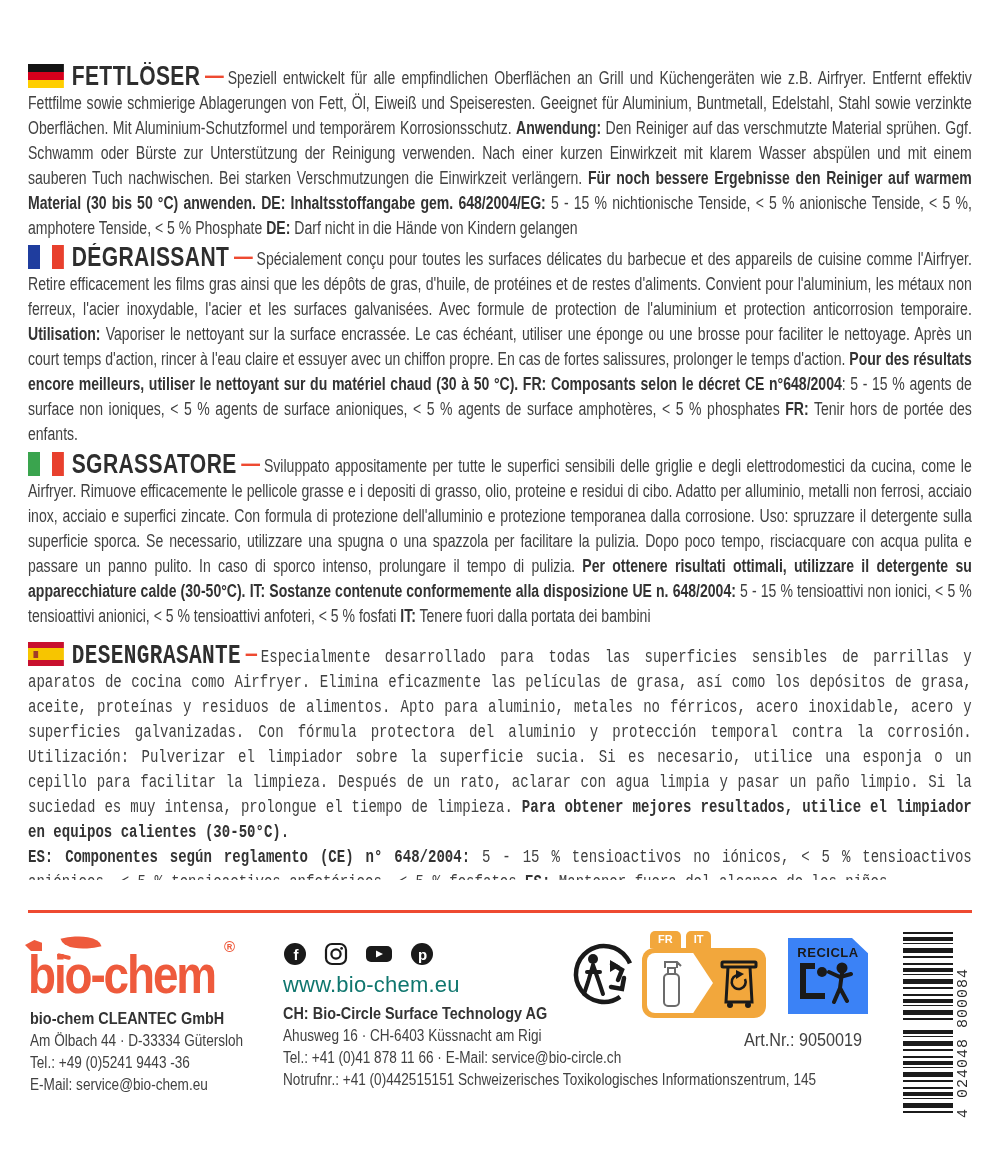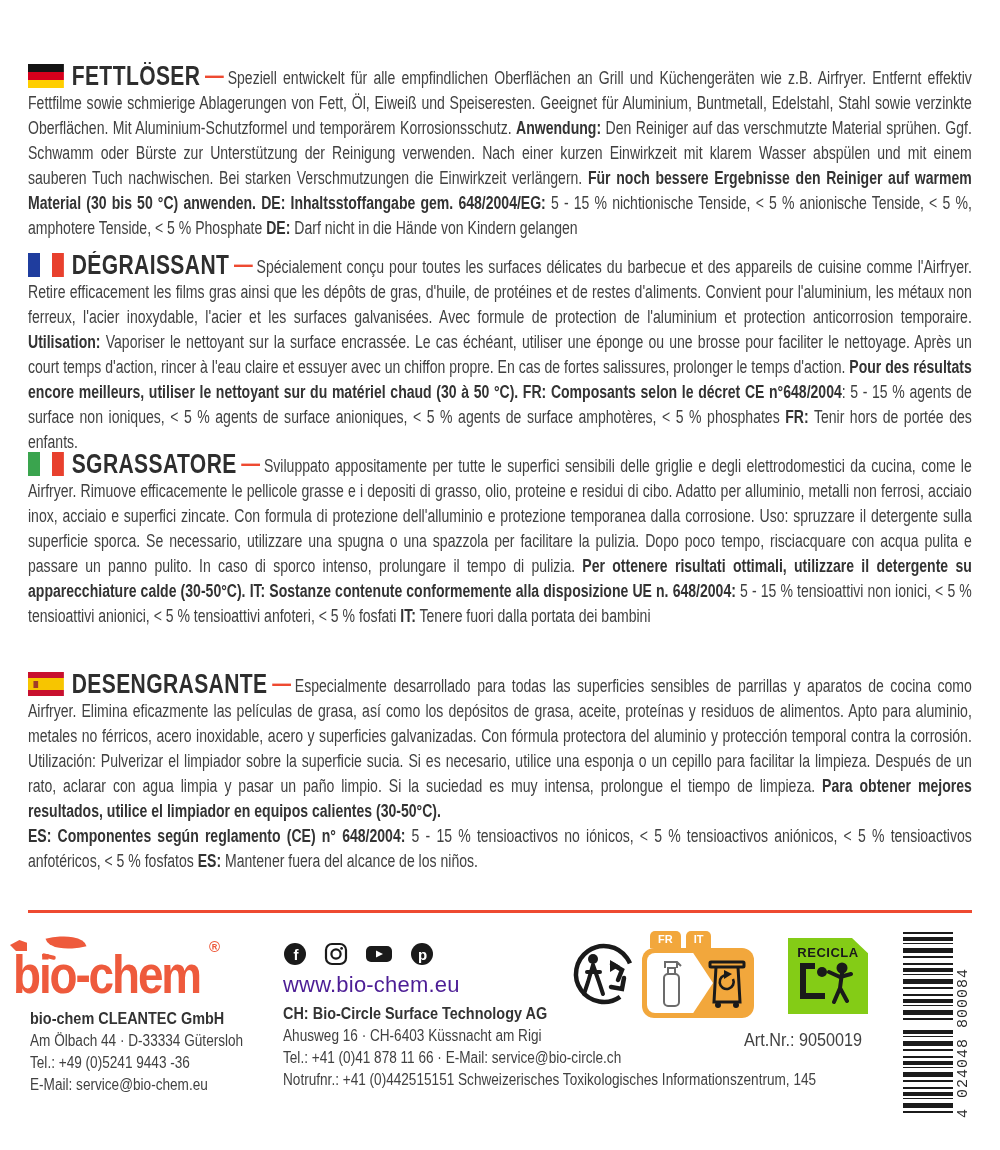--- a/index.html
+++ b/index.html
@@ -94,7 +94,7 @@
   </div>
 </div>
 
-<div class="section" style="top:251px;height:201px;">
+<div class="section" style="top:243px;height:201px;">
   <div class="sec-inner">
     <span class="flag flag-fr"></span><span class="sec-heading">DÉGRAISSANT</span><span class="sec-dash">—</span><span><span>Spécialement conçu pour toutes les surfaces délicates du barbecue et des appareils de cuisine comme l'Airfryer. Retire efficacement les films gras ainsi que les dépôts de gras, d'huile, de protéines et de restes d'aliments. Convient pour l'aluminium, les métaux non ferreux, l'acier inoxydable, l'acier et les surfaces galvanisées. Avec formule de protection de l'aluminium et protection anticorrosion temporaire. </span><b>Utilisation:</b><span> Vaporiser le nettoyant sur la surface encrassée. Le cas échéant, utiliser une éponge ou une brosse pour faciliter le nettoyage. Après un court temps d'action, rincer à l'eau claire et essuyer avec un chiffon propre. En cas de fortes salissures, prolonger le temps d'action. </span><b>Pour des résultats encore meilleurs, utiliser le nettoyant sur du matériel chaud (30 à 50 °C). FR: Composants selon le décret CE n°648/2004</b><span>: 5 - 15 % agents de surface non ioniques, &lt; 5 % agents de surface anioniques, &lt; 5 % agents de surface amphotères, &lt; 5 % phosphates </span><b>FR:</b><span> Tenir hors de portée des enfants.</span></span>
   </div>

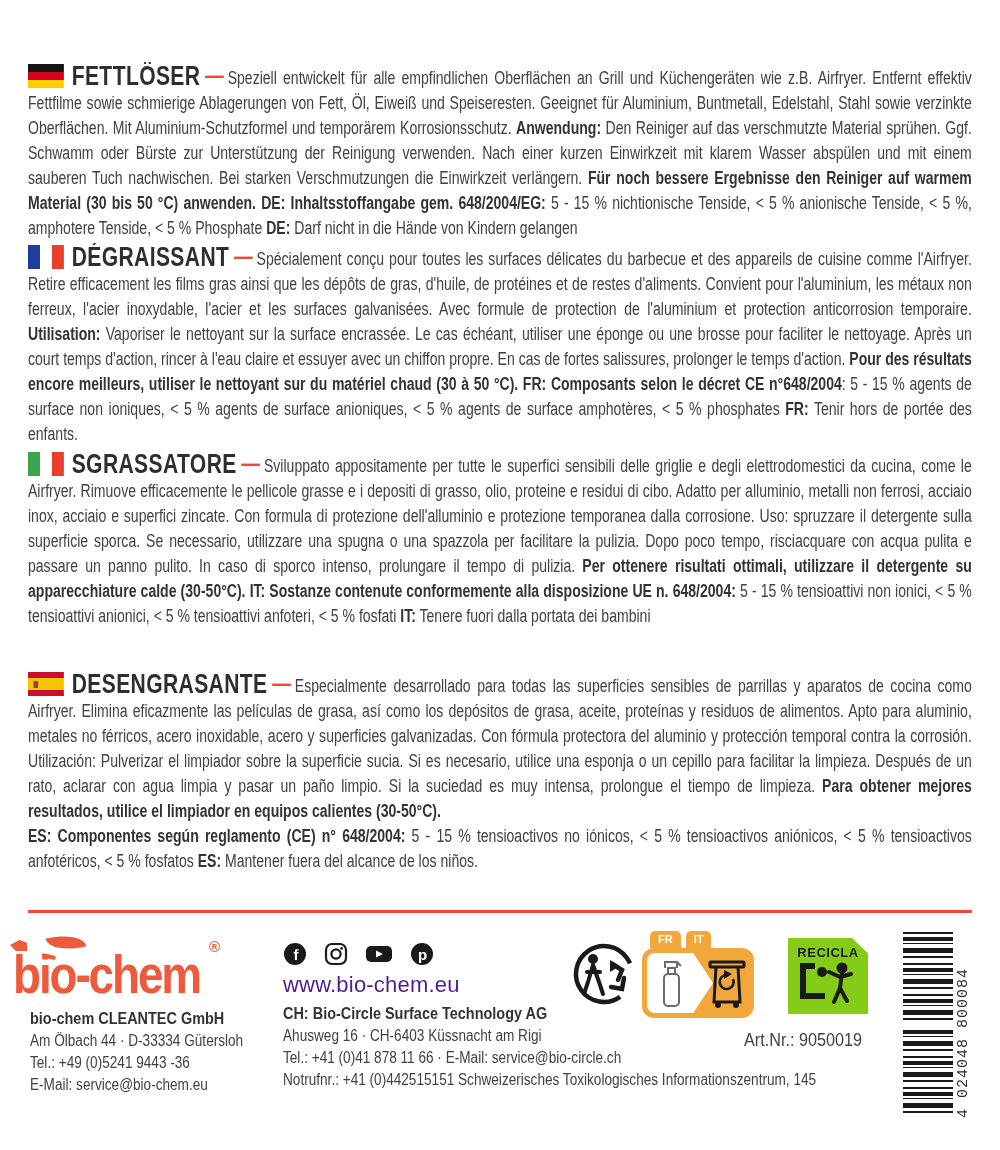--- a/index.html
+++ b/index.html
@@ -106,7 +106,7 @@
   </div>
 </div>
 
-<div class="section" style="top:670px;height:238px;">
+<div class="section" style="top:642px;height:238px;font-family:Liberation Mono, monospace;">
   <div class="sec-inner">
     <span class="flag flag-es"></span><span class="sec-heading">DESENGRASANTE</span><span class="sec-dash">—</span><span><span>Especialmente desarrollado para todas las superficies sensibles de parrillas y aparatos de cocina como Airfryer. Elimina eficazmente las películas de grasa, así como los depósitos de grasa, aceite, proteínas y residuos de alimentos. Apto para aluminio, metales no férricos, acero inoxidable, acero y superficies galvanizadas. Con fórmula protectora del aluminio y protección temporal contra la corrosión. Utilización: Pulverizar el limpiador sobre la superficie sucia. Si es necesario, utilice una esponja o un cepillo para facilitar la limpieza. Después de un rato, aclarar con agua limpia y pasar un paño limpio. Si la suciedad es muy intensa, prolongue el tiempo de limpieza. </span><b>Para obtener mejores resultados, utilice el limpiador en equipos calientes (30-50°C).</b><br><b>ES: Componentes según reglamento (CE) n° 648/2004:</b><span> 5 - 15 % tensioactivos no iónicos, &lt; 5 % tensioactivos aniónicos, &lt; 5 % tensioactivos anfotéricos, &lt; 5 % fosfatos </span><b>ES:</b><span> Mantener fuera del alcance de los niños.</span></span>
   </div>

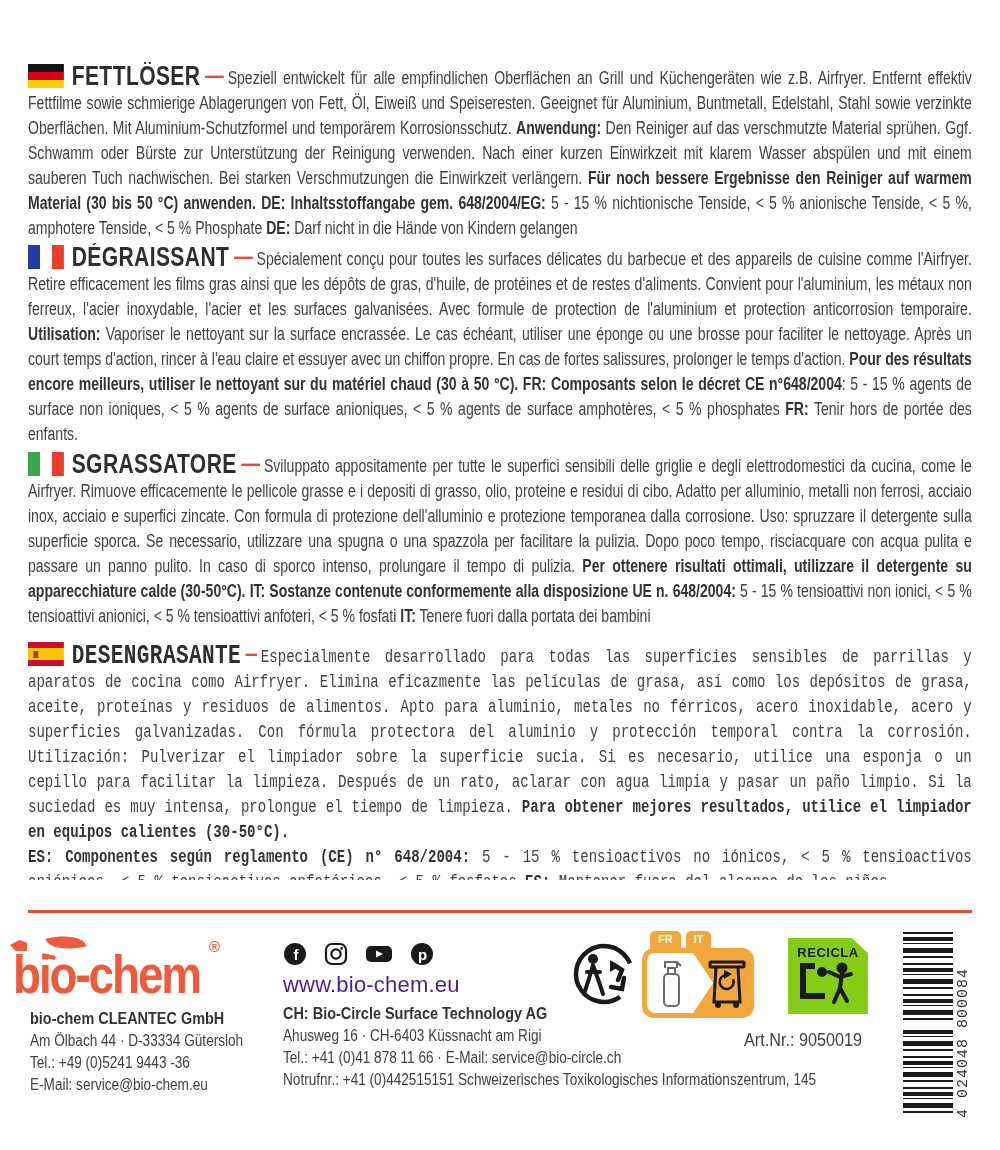--- a/index.html
+++ b/index.html
@@ -53,7 +53,7 @@
   .website{position:absolute;left:283px;top:972px;font-size:22px;color:#4c1d95;letter-spacing:.2px;}
   
   .triman{position:absolute;left:572px;top:942px;}
-  .sort-icon{position:absolute;left:642px;top:948px;width:112px;height:70px;background:#F2A73C;border-radius:12px;}
+  .sort-icon{position:absolute;left:642px;top:948px;width:124px;height:70px;background:#F2A73C;border-radius:12px;}
   .sort-tabs{position:absolute;left:8px;top:-17px;display:flex;gap:5px;}
   .sort-tab{background:#F2A73C;color:#fff;font-weight:bold;font-size:11px;line-height:17px;
     padding:0 8px;border-radius:5px 5px 0 0;}

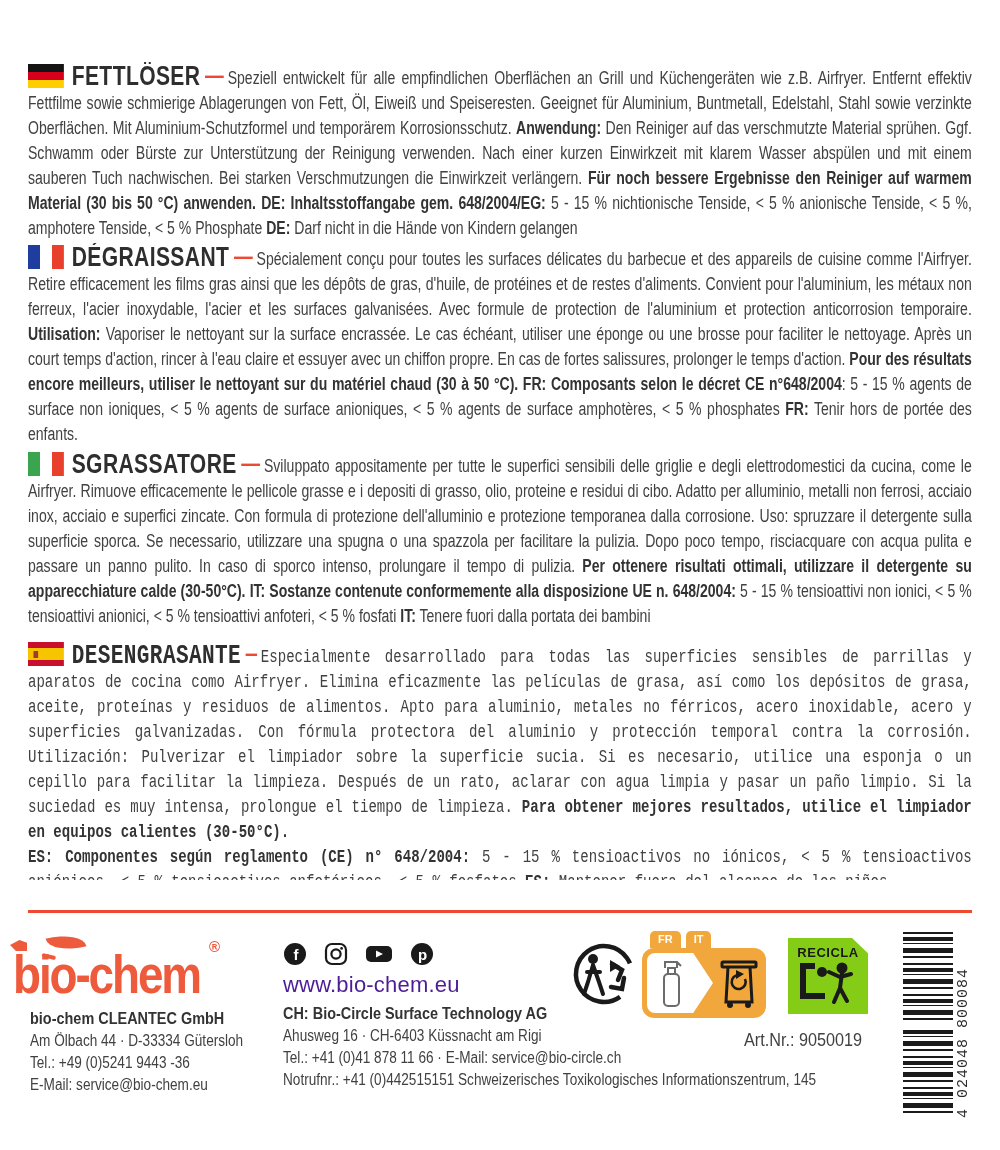--- a/index.html
+++ b/index.html
@@ -28,7 +28,7 @@
   .flag-es::after{content:"";position:absolute;left:7px;top:9px;width:6px;height:7px;background:#A03C28;}
   
   .divider{position:absolute;left:28px;top:910px;width:944px;height:3px;background:#EE4A31;}
-  .logo{position:absolute;left:13px;top:946px;width:230px;height:64px;}
+  .logo{position:absolute;left:28px;top:946px;width:230px;height:64px;}
   .logo-text{
     display:inline-block;font-size:54px;font-weight:bold;color:#EE5A3C;
     letter-spacing:-2.5px;transform:scaleX(0.85);transform-origin:0 0;line-height:56px;

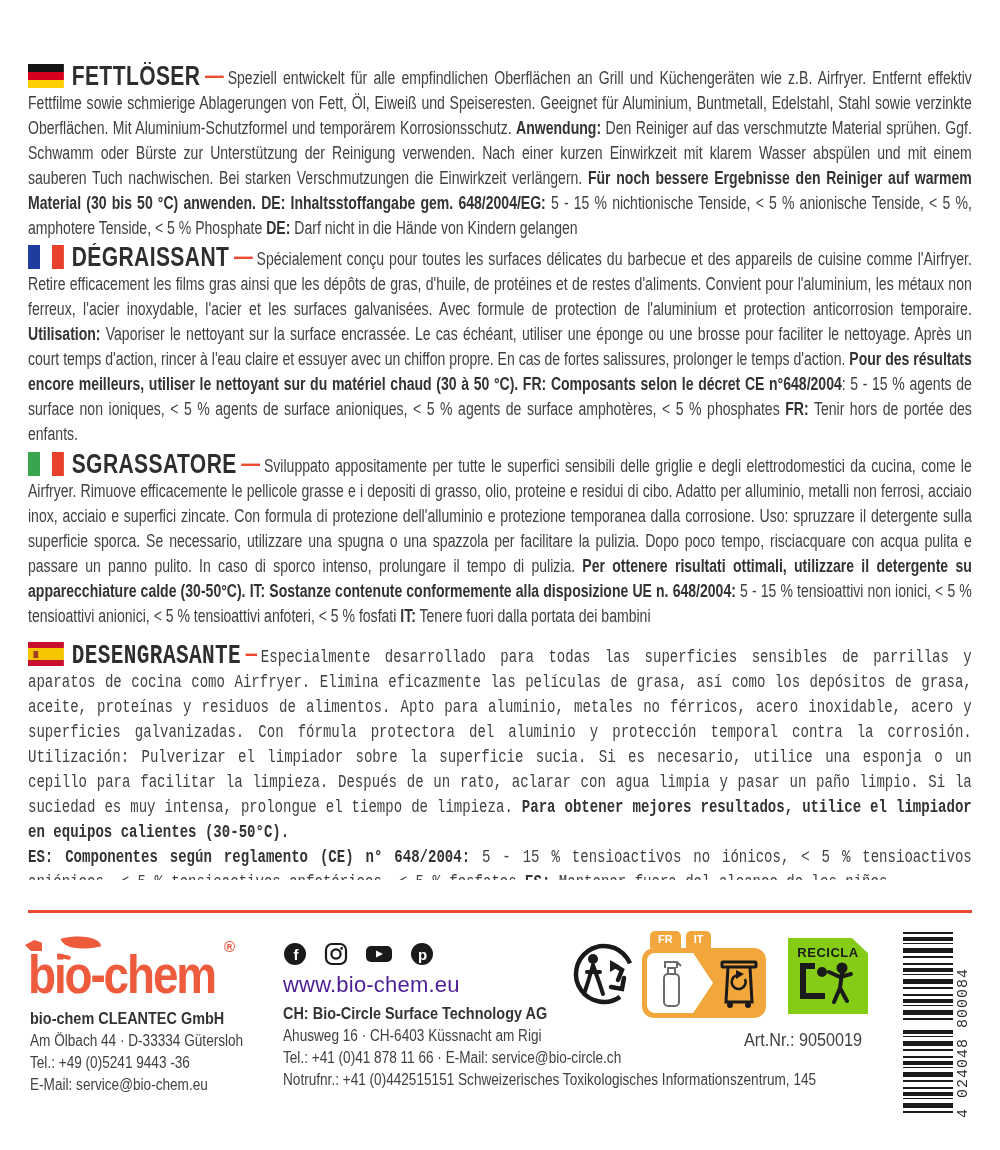--- a/index.html
+++ b/index.html
@@ -61,7 +61,7 @@
     clip-path:polygon(0 0,70% 0,100% 50%,70% 100%,0 100%);border-radius:8px 0 0 8px;}
   .sort-white svg{position:absolute;left:10px;top:5px;}
   .sort-bin{position:absolute;right:6px;top:8px;}
-  .recicla{position:absolute;left:788px;top:938px;width:80px;height:76px;background:#84cc16;
+  .recicla{position:absolute;left:788px;top:938px;width:80px;height:76px;background:#3b82f6;
     clip-path:polygon(0 0,80% 0,100% 20%,100% 100%,0 100%);text-align:center;}
   .recicla-label{font-weight:bold;font-size:13px;color:#1a1a1a;letter-spacing:.5px;margin-top:7px;}
   .artnr{position:absolute;left:700px;top:1030px;width:180px;text-align:right;

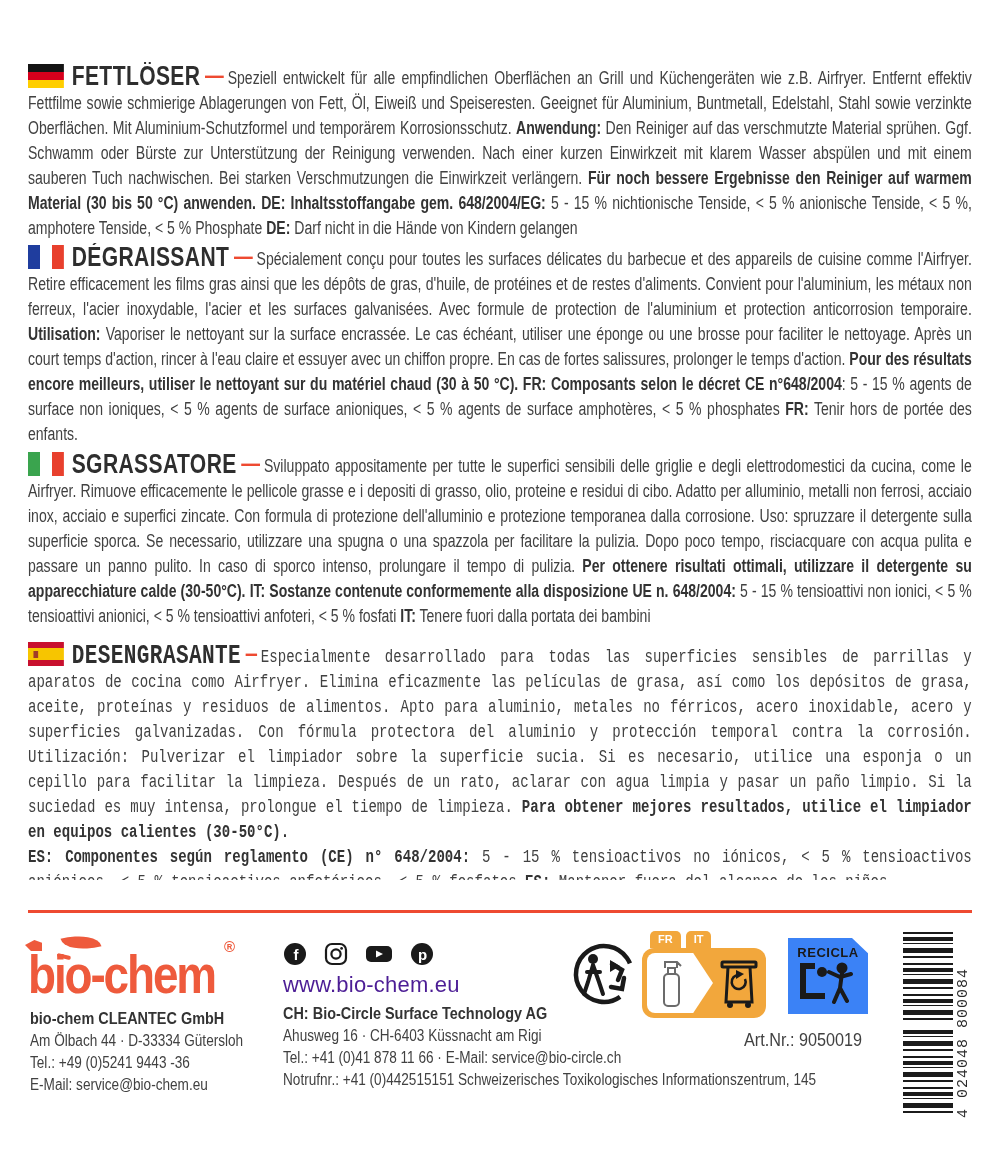--- a/index.html
+++ b/index.html
@@ -50,7 +50,7 @@
   .col-center{left:283px;top:1003px;width:780px;}
   .social-row{position:absolute;left:283px;top:942px;display:flex;gap:17px;align-items:center;}
   .social-row svg{display:block;}
-  .website{position:absolute;left:283px;top:972px;font-size:22px;color:#4c1d95;letter-spacing:.2px;}
+  .website{position:absolute;left:283px;top:972px;font-size:22px;color:#0f766e;letter-spacing:.2px;}
   
   .triman{position:absolute;left:572px;top:942px;}
   .sort-icon{position:absolute;left:642px;top:948px;width:124px;height:70px;background:#F2A73C;border-radius:12px;}

